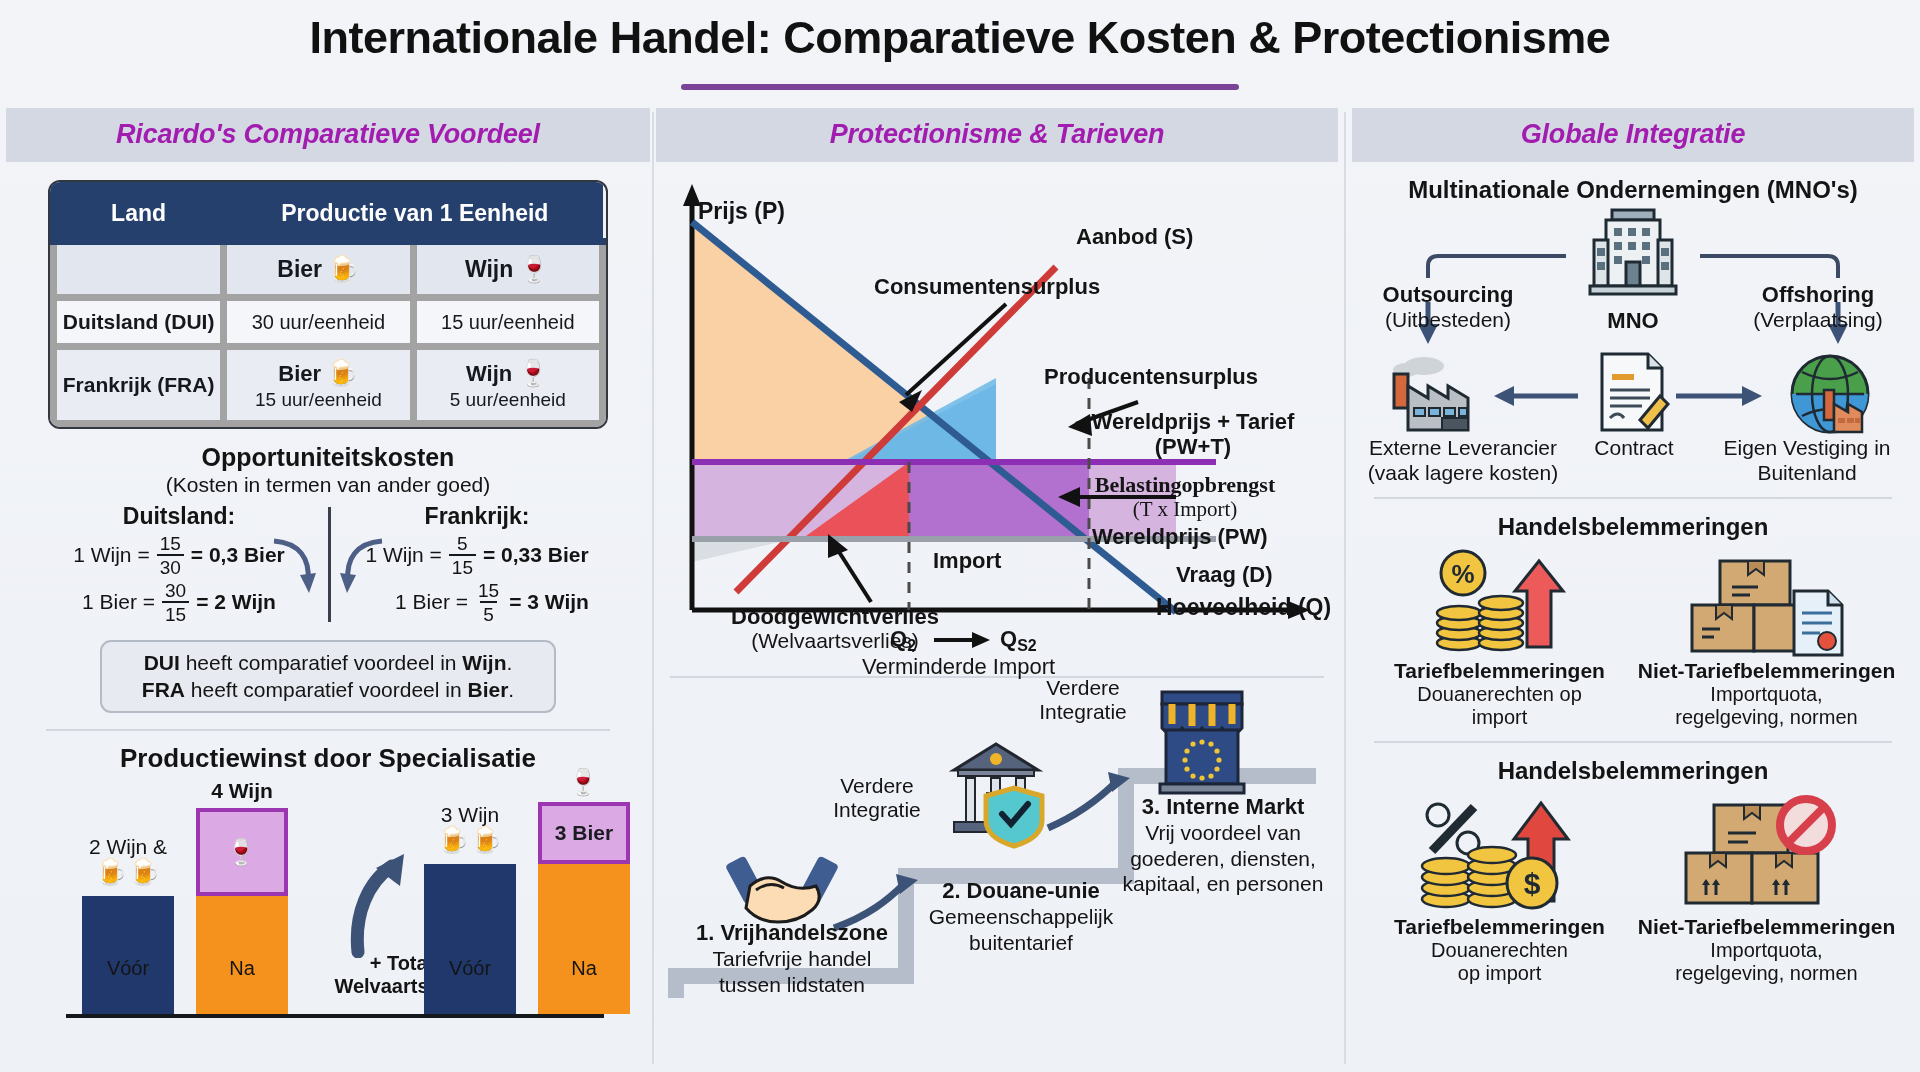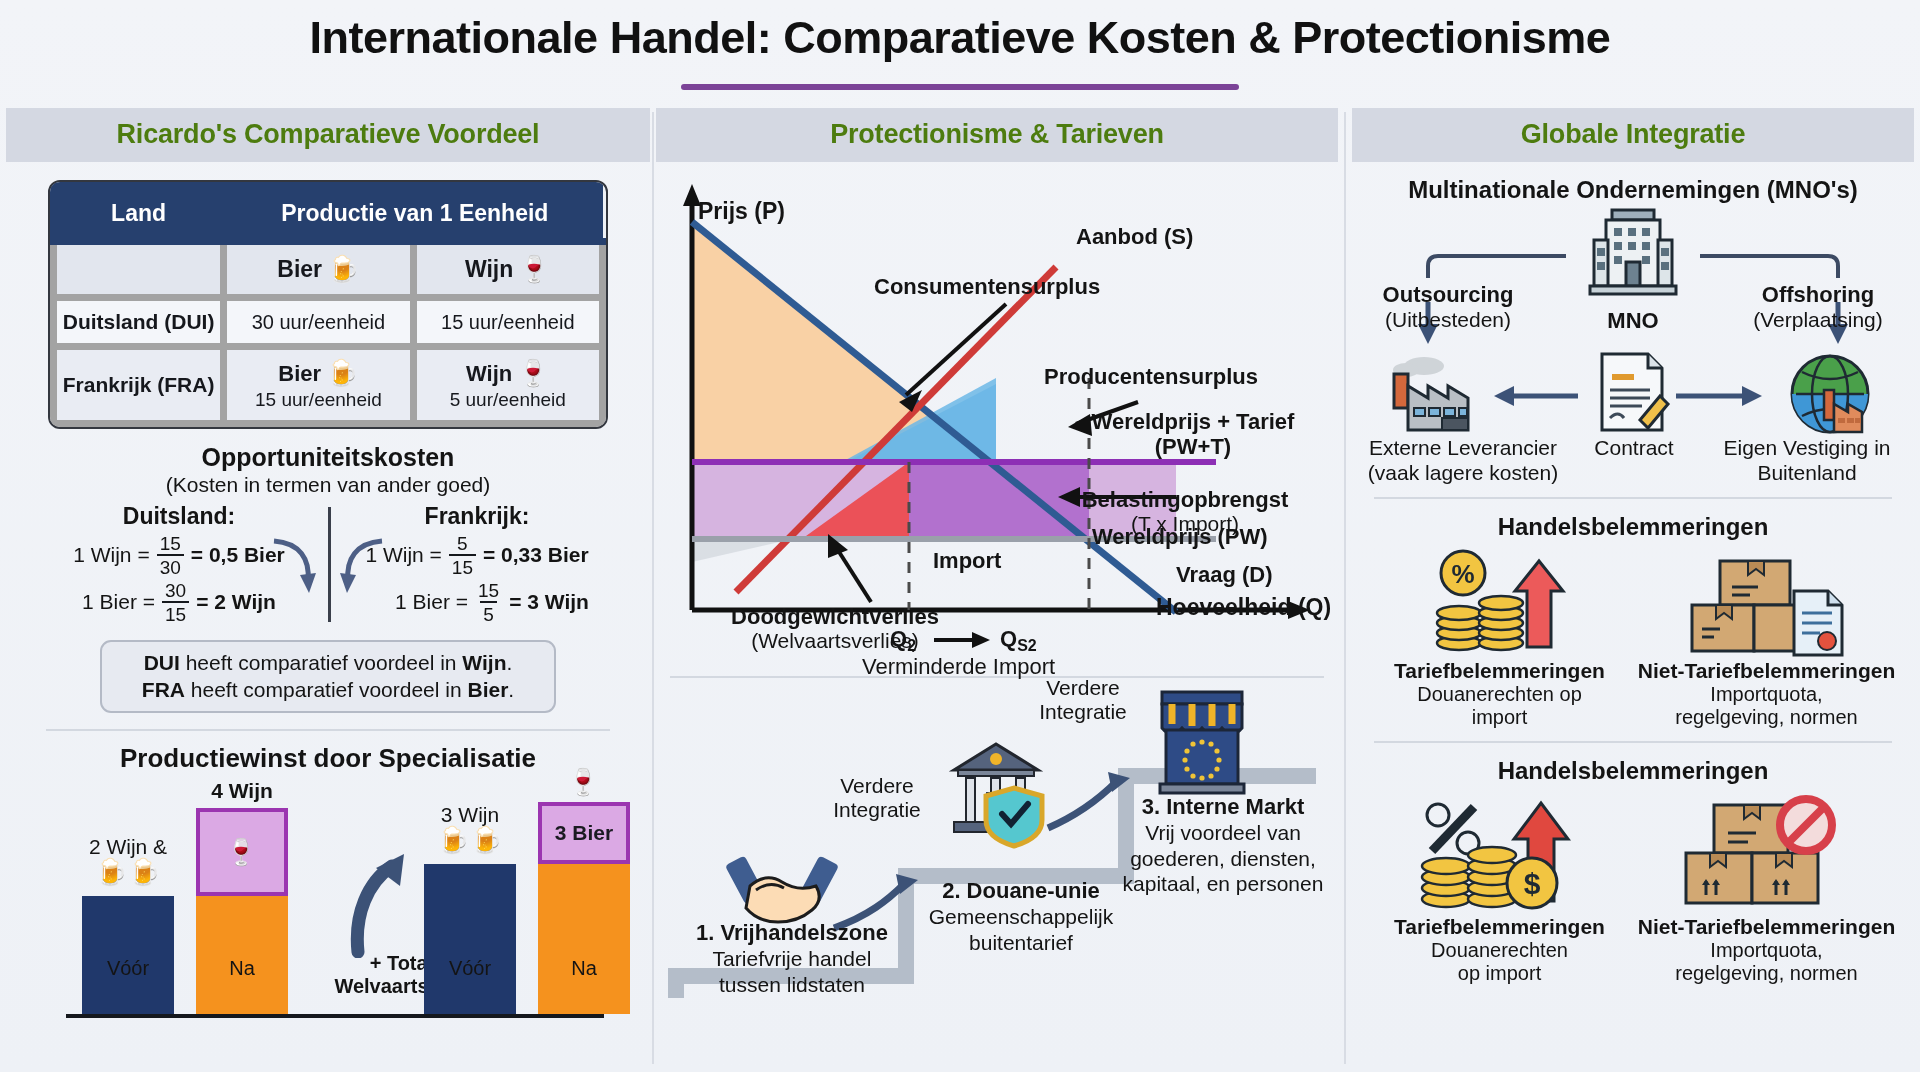--- a/index.html
+++ b/index.html
@@ -31,7 +31,7 @@
 
   .panel-head{
     background:#d4d8e2; text-align:center; font-size:27px; font-weight:bold;
-    color:#4d7c0f; padding:11px 0 12px; letter-spacing:-.2px;
+    color:#a21caf; padding:11px 0 12px; letter-spacing:-.2px;font-style:italic;
   }
 
   

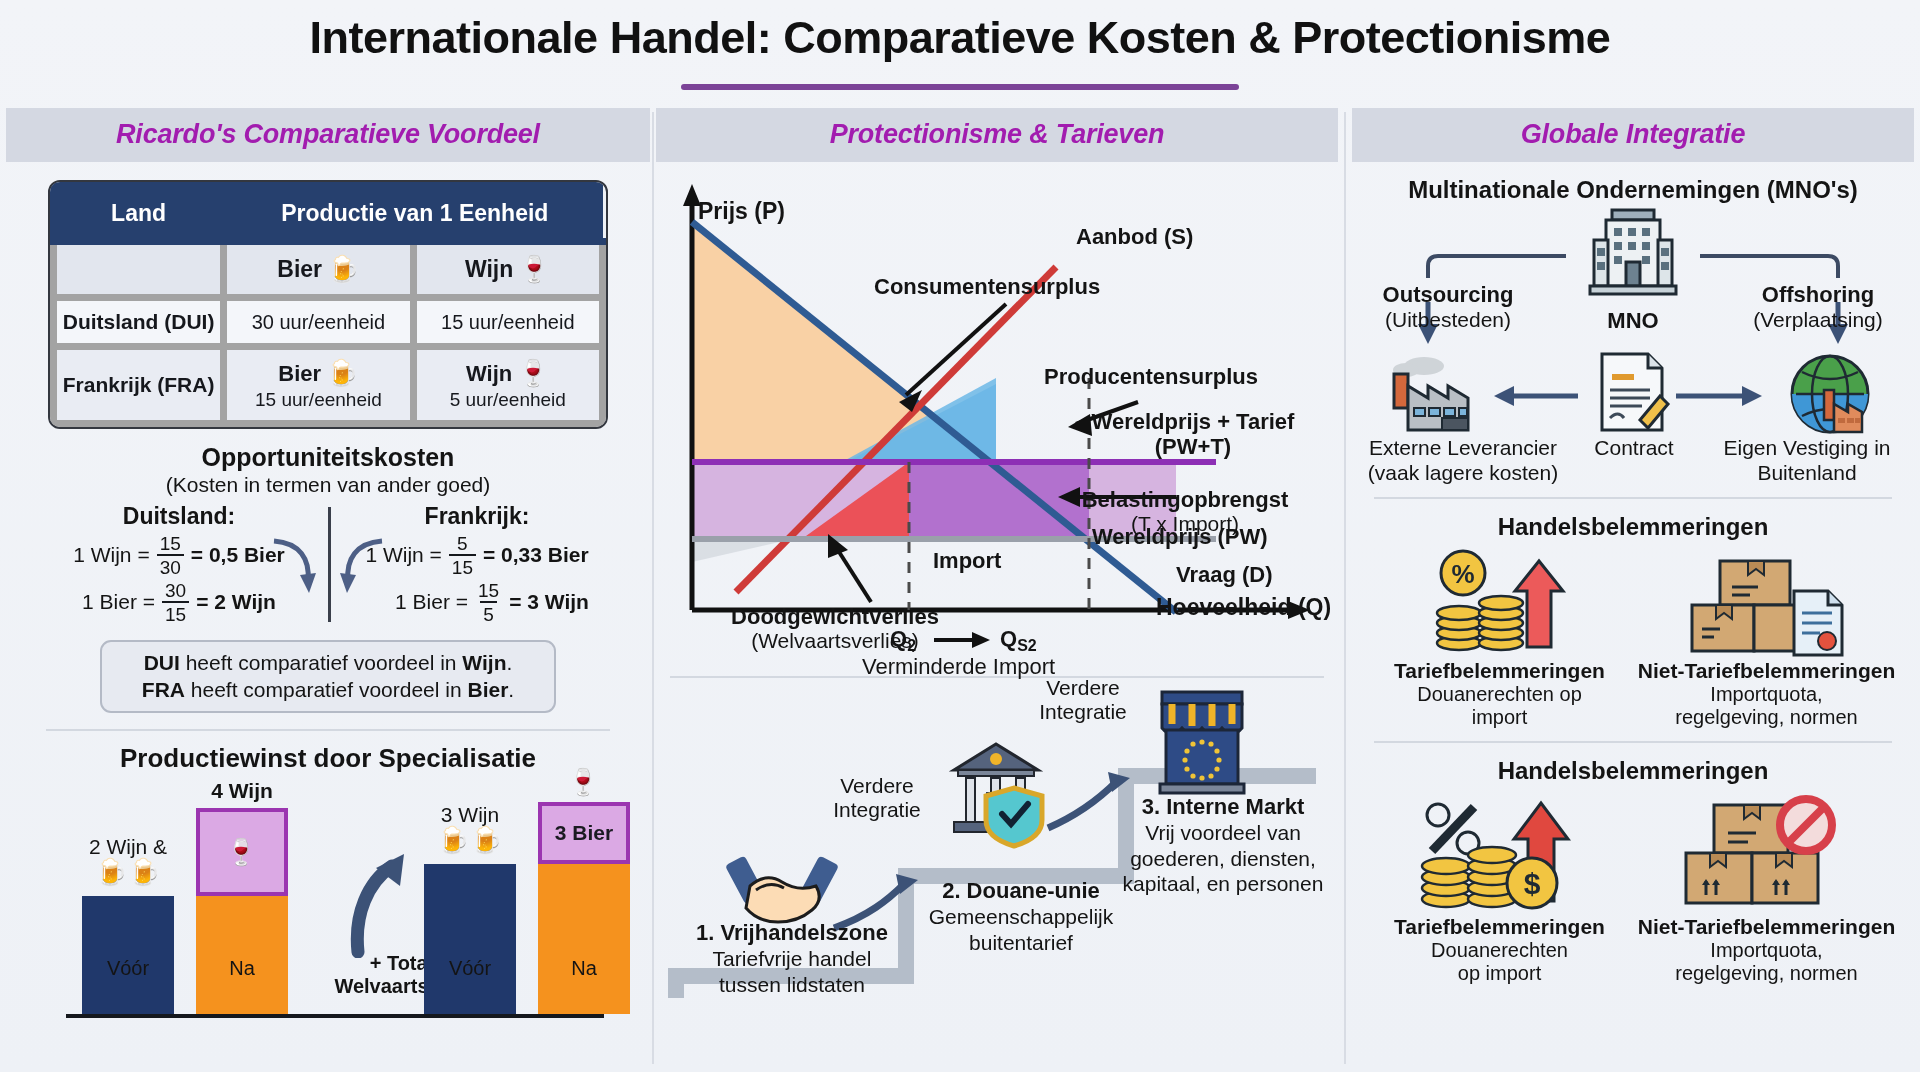--- a/index.html
+++ b/index.html
@@ -386,7 +386,7 @@
         <div>Wereldprijs + Tarief</div>
         <div>(PW+T)</div>
       </div>
-      <div class="g-lab" style="left:404px; top:325px; text-align:center; width:250px;">
+      <div class="g-lab" style="left:404px; top:310px; text-align:center; width:250px;font-family:Liberation Serif, serif;">
         <div>Belastingopbrengst</div>
         <div class="sm">(T x Import)</div>
       </div>

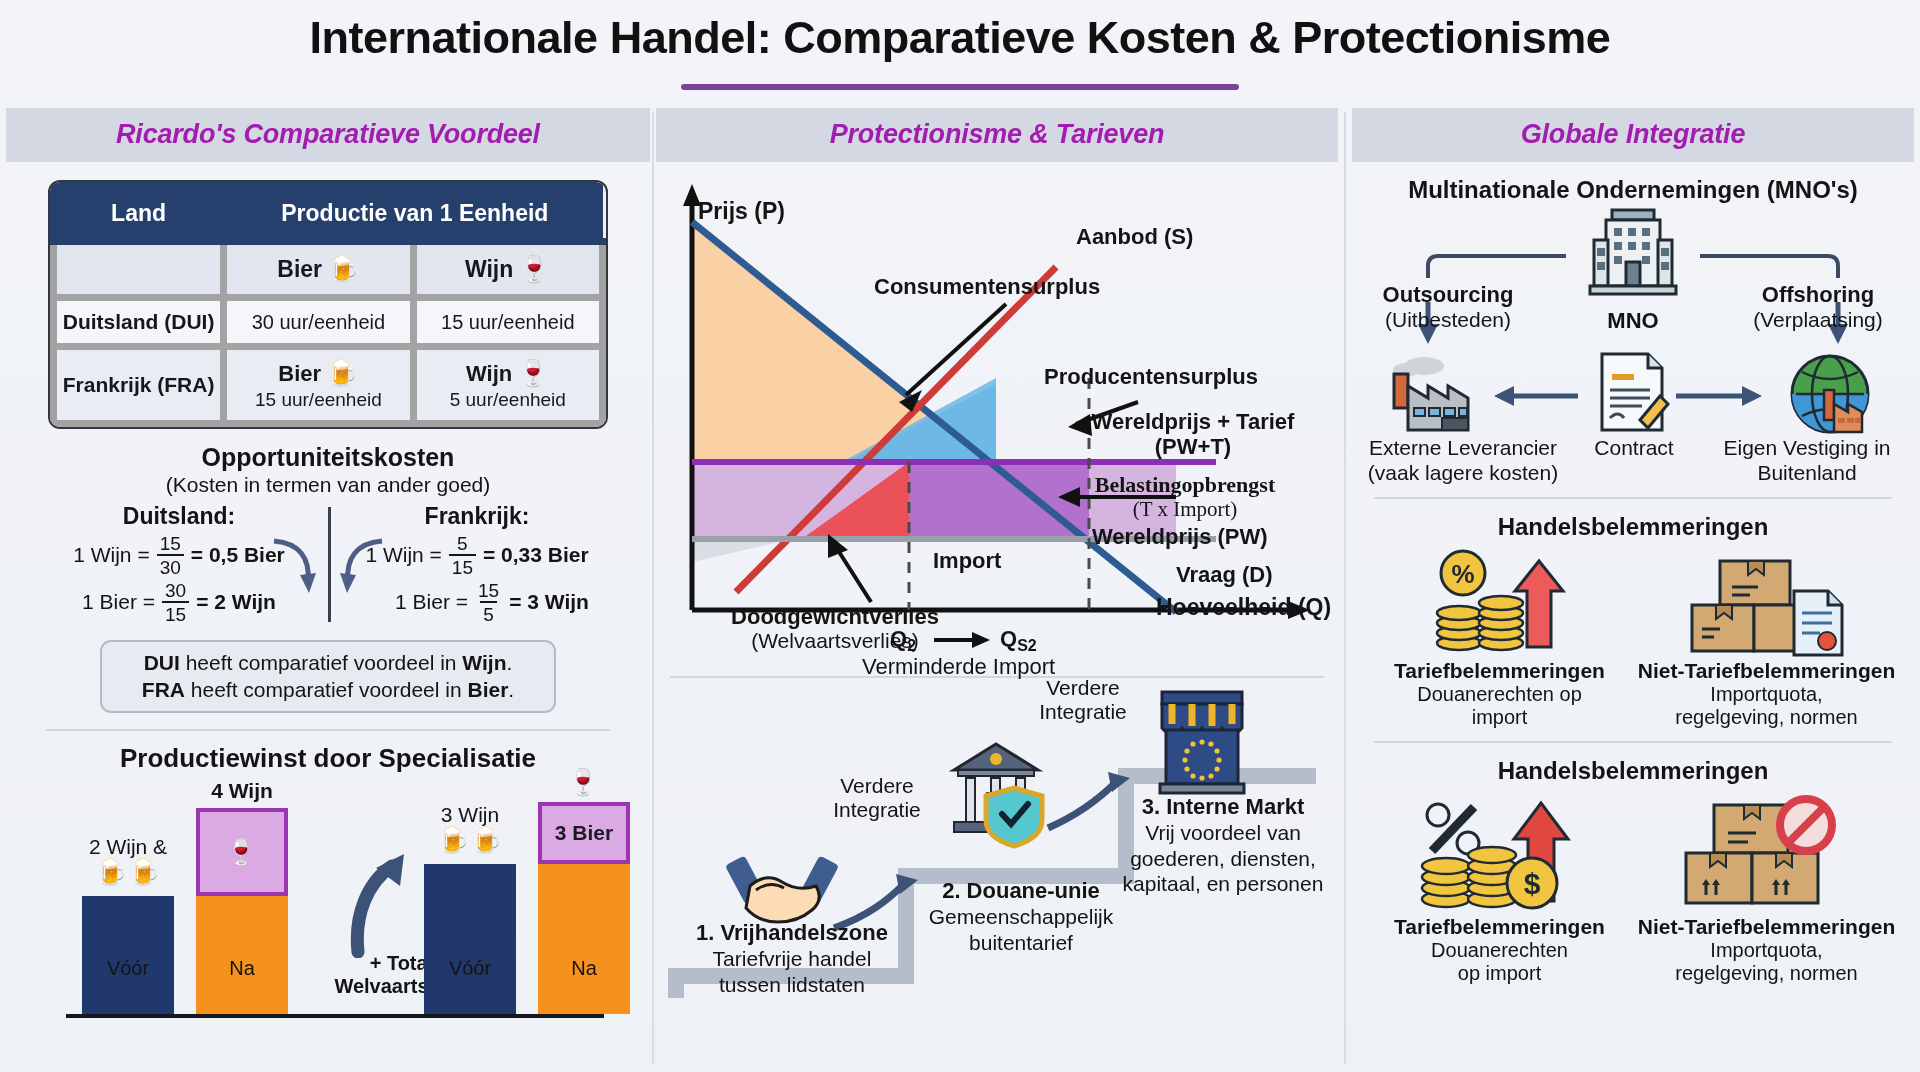--- a/index.html
+++ b/index.html
@@ -214,7 +214,7 @@
                 <span class="num">15</span>
                 <span class="den">30</span>
               </span>
-            <b>= 0,5 Bier</b>
+            <b>= 0,3 Bier</b>
           </div>
           <div class="eq">
             <span>1 Bier =</span>

